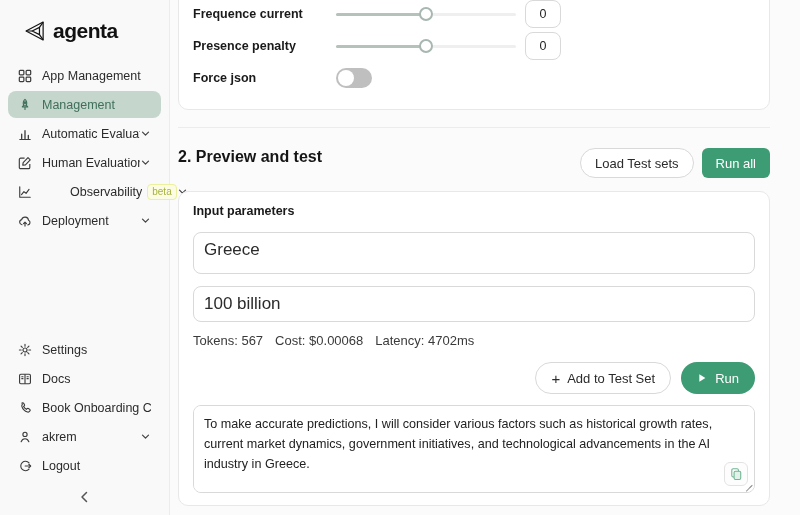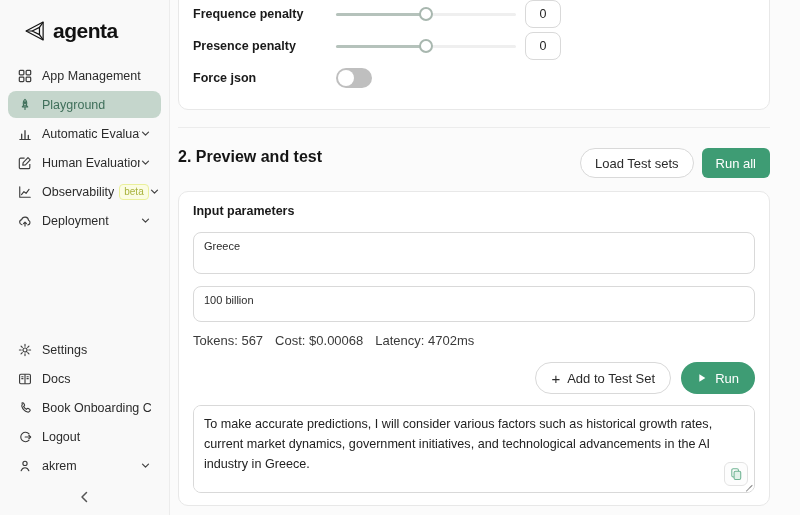--- a/index.html
+++ b/index.html
@@ -252,7 +252,7 @@
 
     <div class="card params-card">
       <div class="param-row">
-        <span class="param-label">Frequence penalty</span>
+        <span class="param-label">Frequence current</span>
         <div class="slider">
           <div class="track"></div>
           <div class="fill"></div>

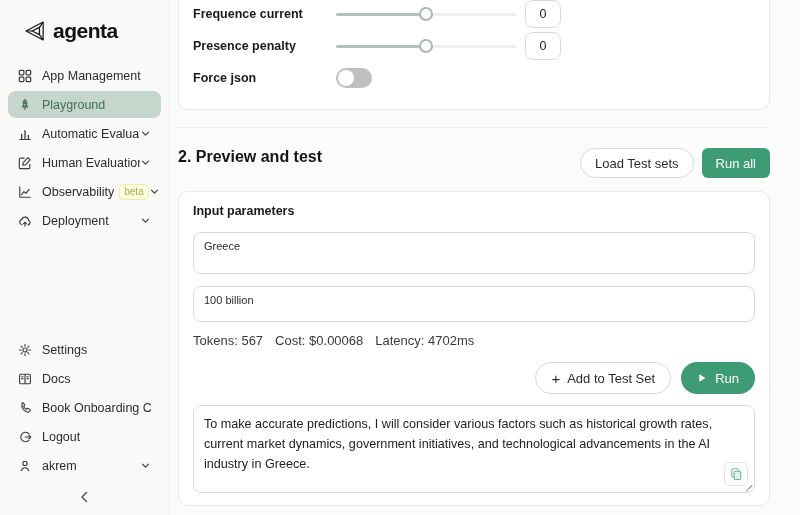--- a/index.html
+++ b/index.html
@@ -115,7 +115,7 @@
             <path d="M8 10.8v2.4"></path>
           </svg>
       </span>
-      <span class="nav-label">Playground</span>
+      <span class="nav-label">Management</span>
     </div>
 
 

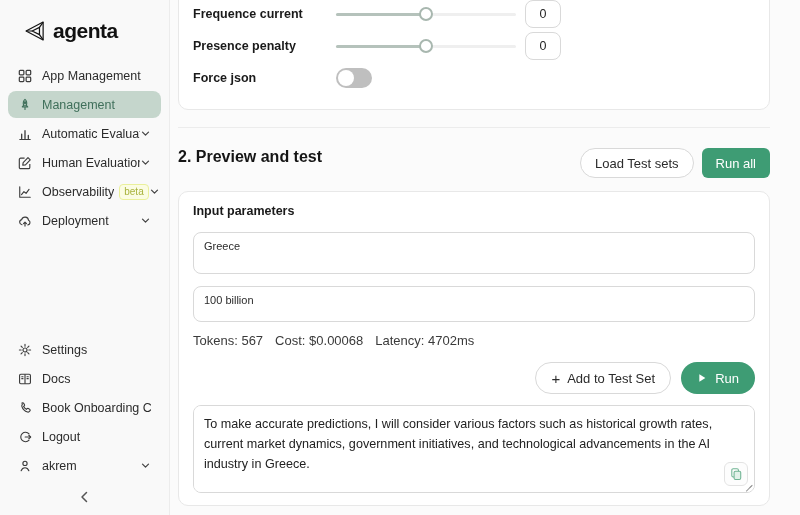--- a/index.html
+++ b/index.html
@@ -156,7 +156,7 @@
             <path d="M4 11l2.8-3.4 2.4 1.9L12.6 5"></path>
           </svg>
       </span>
-      <span class="nav-label" style="flex:none;">Observability</span>
+      <span class="nav-label" style="flex:none;margin-left:28px;">Observability</span>
       <span class="badge-beta">beta</span>
       <span style="flex:1"></span>
       <span class="chev">

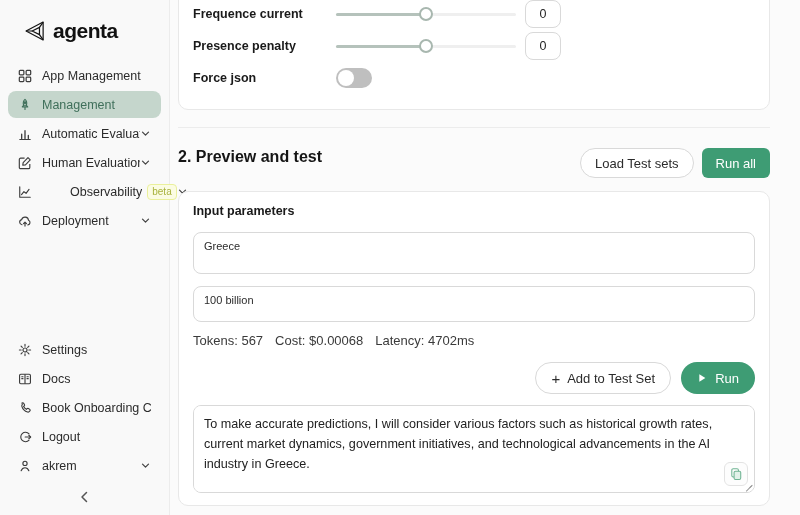--- a/index.html
+++ b/index.html
@@ -55,7 +55,7 @@
   .input-card { margin-top:13px; padding:12px 14px 12px; }
   .card-title { font-size:12.5px; font-weight:bold; color:#1a1a1a; }
   .text-input { width:100%; height:42px; border:1px solid #d9d9d9; border-radius:8px; padding:7px 10px;
-                font-family:"Liberation Sans", sans-serif; font-size:11px; color:#2b2b2b; resize:none;
+                font-family:"Liberation Sans", sans-serif; font-size:17px; color:#2b2b2b; resize:none;
                 background:#fff; outline:none; display:block; }
   .text-input.second { height:36px; margin-top:12px; }
   .text-input.first { margin-top:14px; }

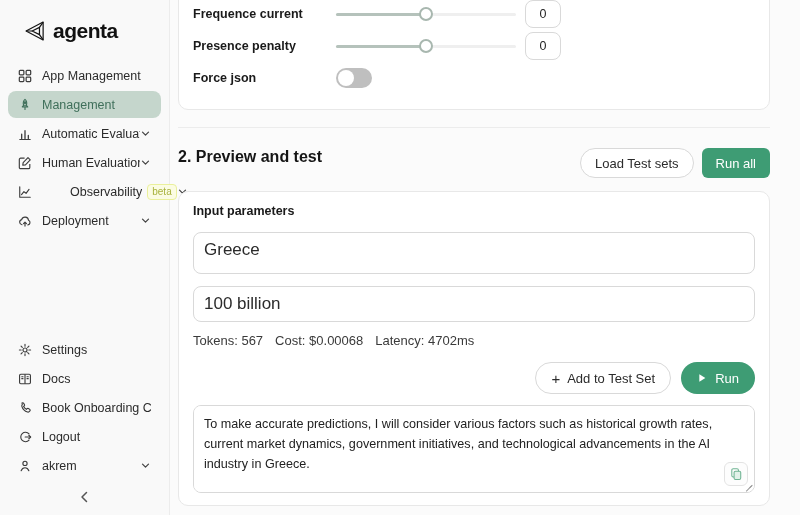--- a/index.html
+++ b/index.html
@@ -215,6 +215,21 @@
 
     <div class="nav-item">
       <span class="ni-icon">
+        <svg width="14" height="14" viewBox="0 0 16 16" fill="none" stroke="currentColor" stroke-width="1.3" stroke-linecap="round">
+            <circle cx="8" cy="5" r="2.4"></circle>
+            <path d="M3.6 13.4c.8-2.2 2.4-3.4 4.4-3.4s3.6 1.2 4.4 3.4"></path>
+          </svg>
+      </span>
+      <span class="nav-label">akrem</span>
+      <span class="chev">
+        <svg width="11" height="11" viewBox="0 0 14 14" fill="none" stroke="currentColor" stroke-width="1.6" stroke-linecap="round" stroke-linejoin="round">
+            <path d="M3.2 5.2 7 9l3.8-3.8"></path>
+          </svg>
+      </span>
+    </div>
+
+    <div class="nav-item">
+      <span class="ni-icon">
         <svg width="14" height="14" viewBox="0 0 16 16" fill="none" stroke="currentColor" stroke-width="1.3" stroke-linecap="round" stroke-linejoin="round">
             <path d="M12.6 4.4a5.4 5.4 0 1 0 0 7.2"></path>
             <path d="M8.2 8h6.2"></path>
@@ -222,21 +237,6 @@
           </svg>
       </span>
       <span class="nav-label">Logout</span>
-    </div>
-
-    <div class="nav-item">
-      <span class="ni-icon">
-        <svg width="14" height="14" viewBox="0 0 16 16" fill="none" stroke="currentColor" stroke-width="1.3" stroke-linecap="round">
-            <circle cx="8" cy="5" r="2.4"></circle>
-            <path d="M3.6 13.4c.8-2.2 2.4-3.4 4.4-3.4s3.6 1.2 4.4 3.4"></path>
-          </svg>
-      </span>
-      <span class="nav-label">akrem</span>
-      <span class="chev">
-        <svg width="11" height="11" viewBox="0 0 14 14" fill="none" stroke="currentColor" stroke-width="1.6" stroke-linecap="round" stroke-linejoin="round">
-            <path d="M3.2 5.2 7 9l3.8-3.8"></path>
-          </svg>
-      </span>
     </div>
 
     <div class="collapse-row">

